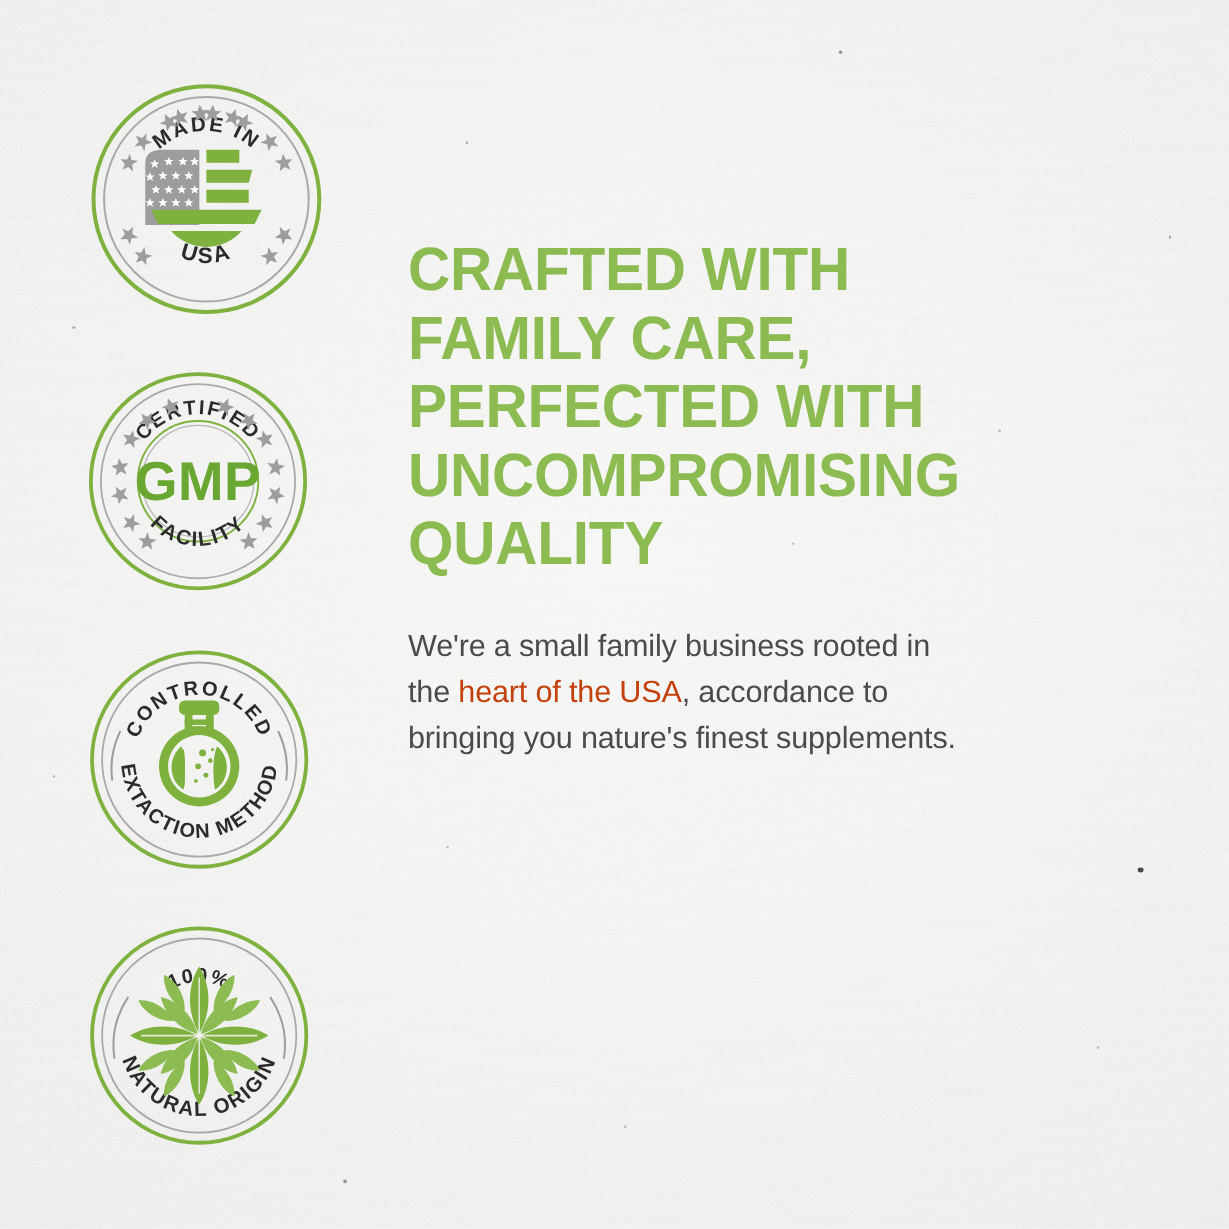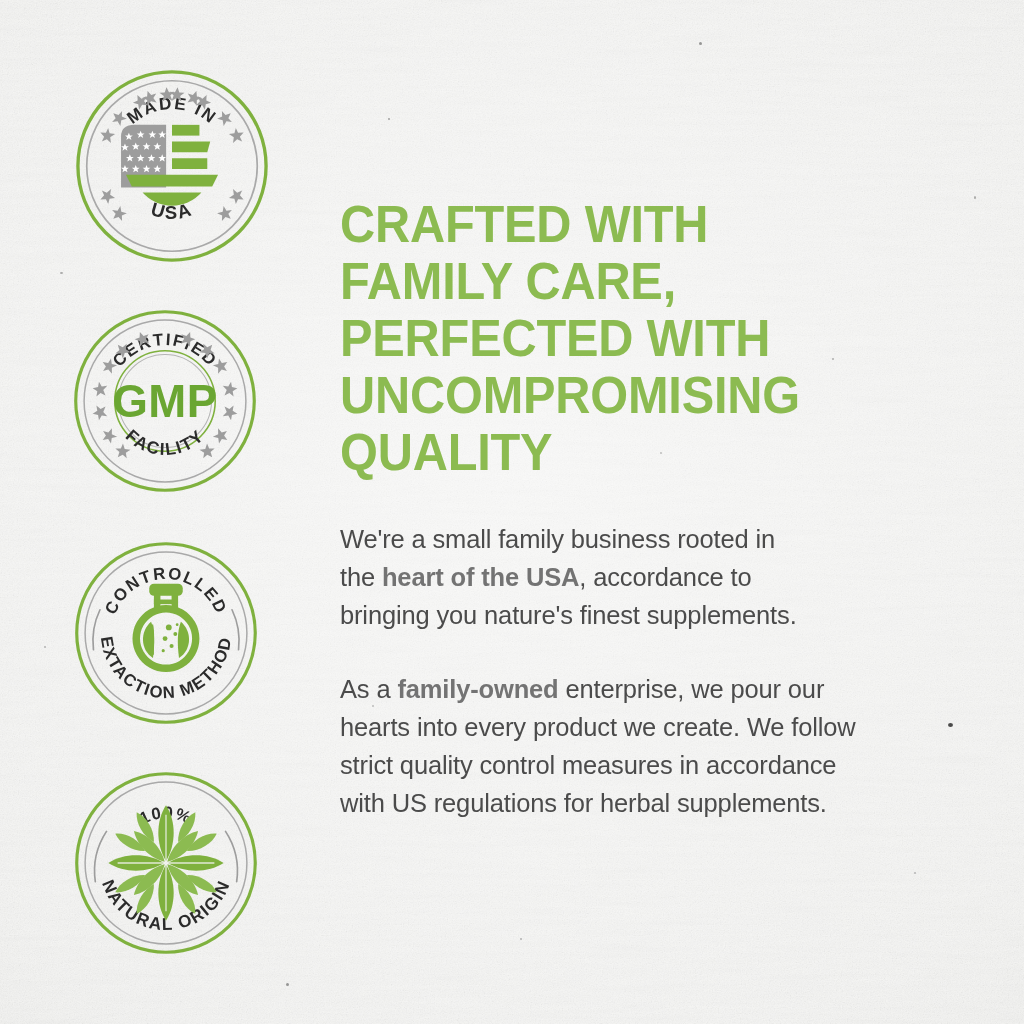--- a/index.html
+++ b/index.html
@@ -103,8 +103,8 @@
   #paragraph-2 { max-width: 530px; }
 
   .accent-bold {
-    color: #737373;
-    font-weight: 700;
+    color: #c2410c;
+    font-weight: 400;
   }
 
   

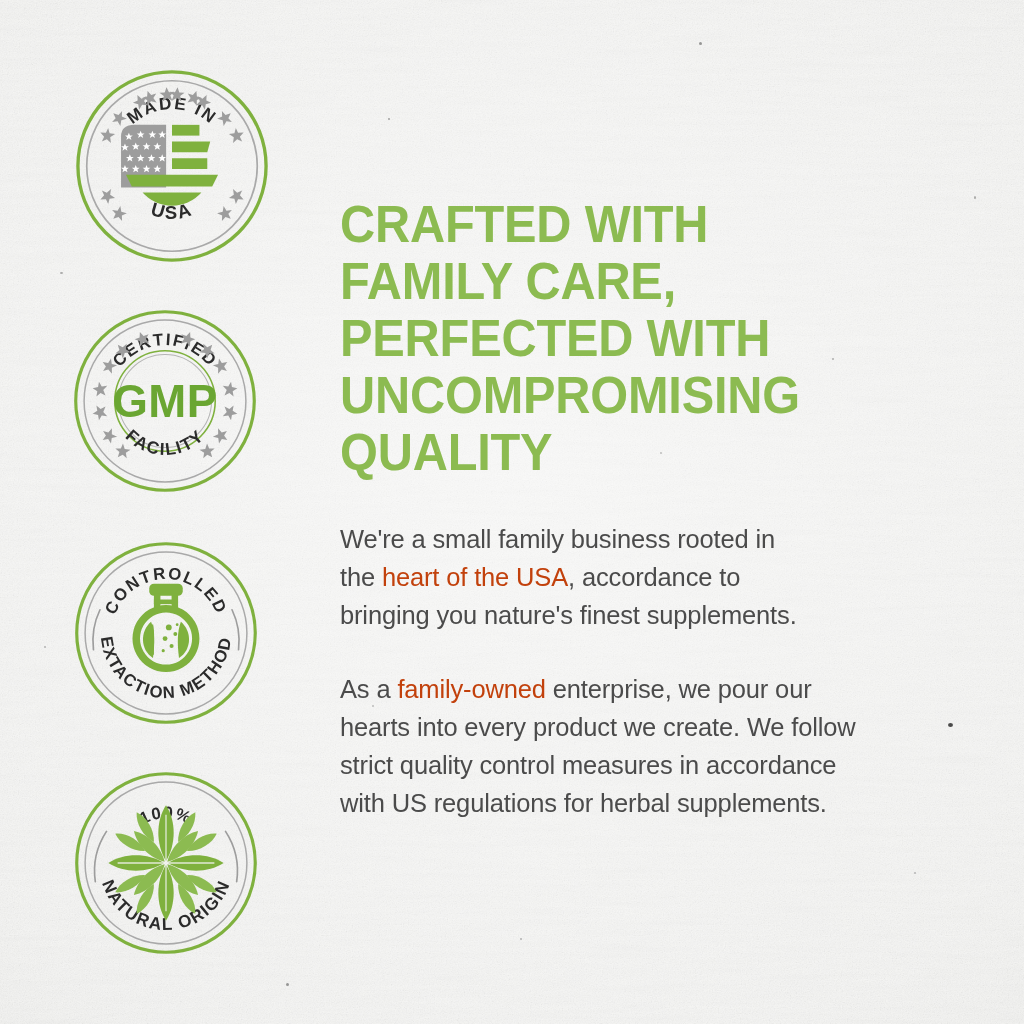--- a/index.html
+++ b/index.html
@@ -517,9 +517,6 @@
         <span>We're a small family business rooted in the </span><span class="accent-bold">heart of the USA</span><span>, accordance to bringing you nature's finest supplements.</span>
       </p>
 
-      <p class="body-paragraph" id="paragraph-2">
-        <span>As a </span><span class="accent-bold">family-owned</span><span> enterprise, we pour our hearts into every product we create. We follow strict quality control measures in accordance with US regulations for herbal supplements.</span>
-      </p>
 
     </div>
   </div>

